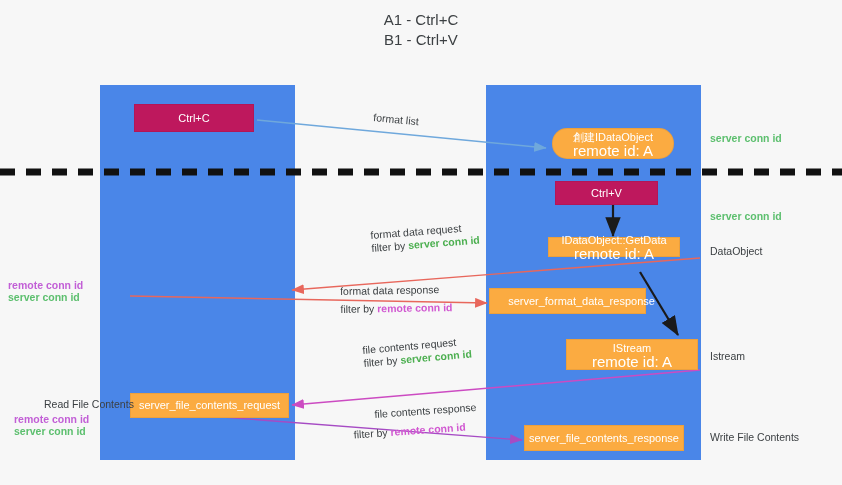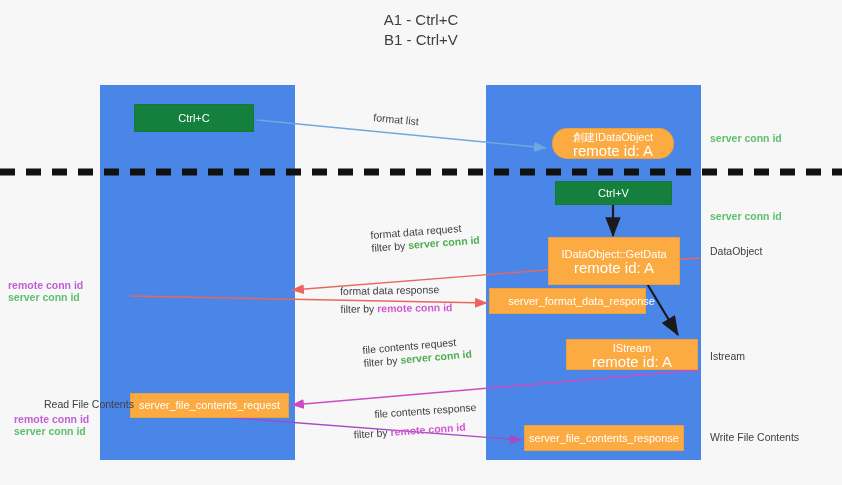--- a/index.html
+++ b/index.html
@@ -66,7 +66,7 @@
     border: 1px solid rgba(0,0,0,0.06);
     white-space: pre;
   }
-  .node.green { background: #15803d; }
+  .node.green { background: #be185d; }
   .node.orange { background: #fbab41; }
   .node .l2 { font-size: 15px; }
 

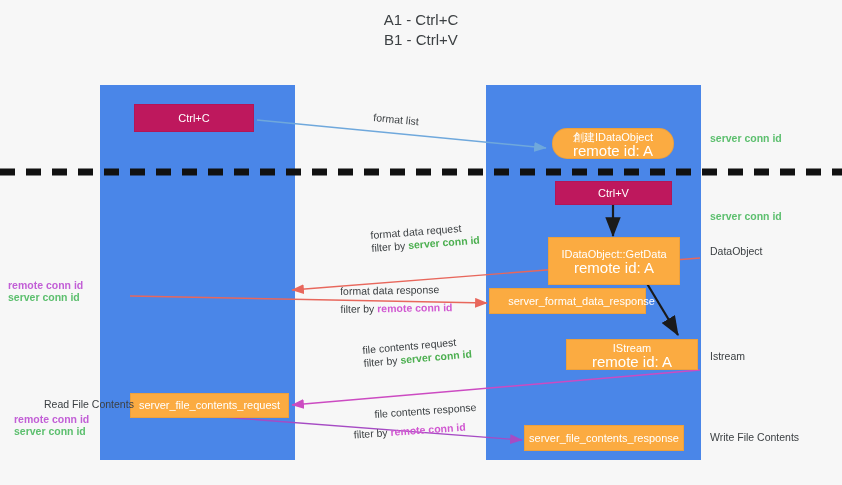--- a/index.html
+++ b/index.html
@@ -156,7 +156,7 @@
     <span class="l2">remote id: A</span>
   </div>
 
-  <div class="node green" style="left:555px; top:181px; width:117px; height:24px;">
+  <div class="node green" style="left:555px; top:181px; width:103px; height:24px;">
     <span>Ctrl+V</span>
   </div>
 

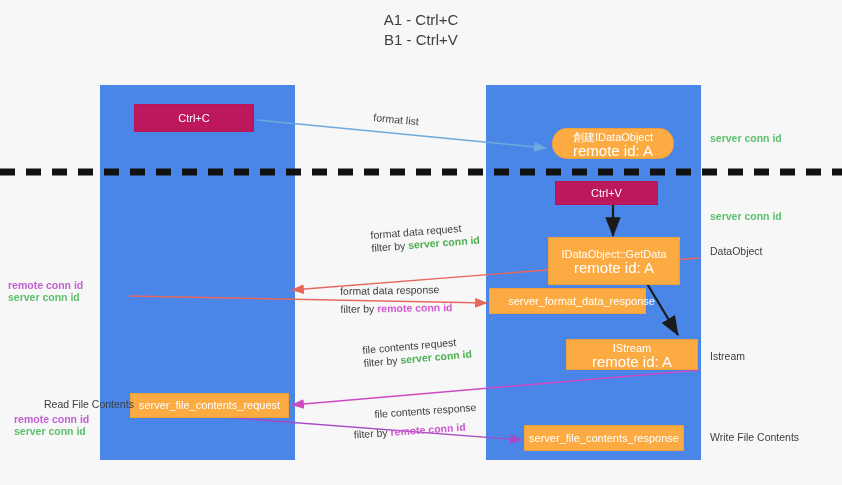--- a/index.html
+++ b/index.html
@@ -160,7 +160,7 @@
     <span>Ctrl+V</span>
   </div>
 
-  <div class="node orange" style="left:548px; top:237px; width:132px; height:48px;">
+  <div class="node orange" style="left:548px; top:237px; width:132px; height:20px;">
     <span>IDataObject::GetData</span>
     <span class="l2">remote id: A</span>
   </div>

